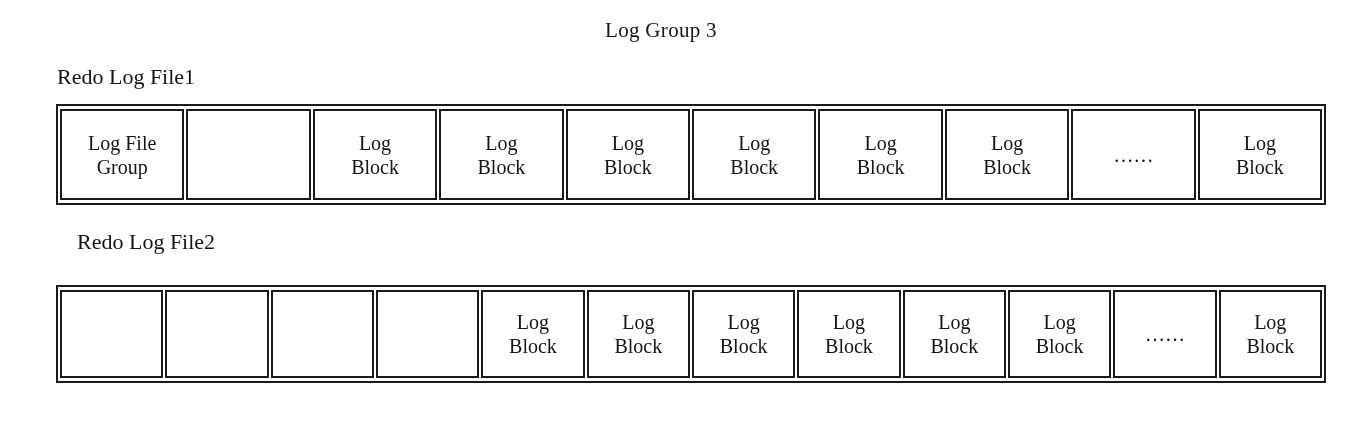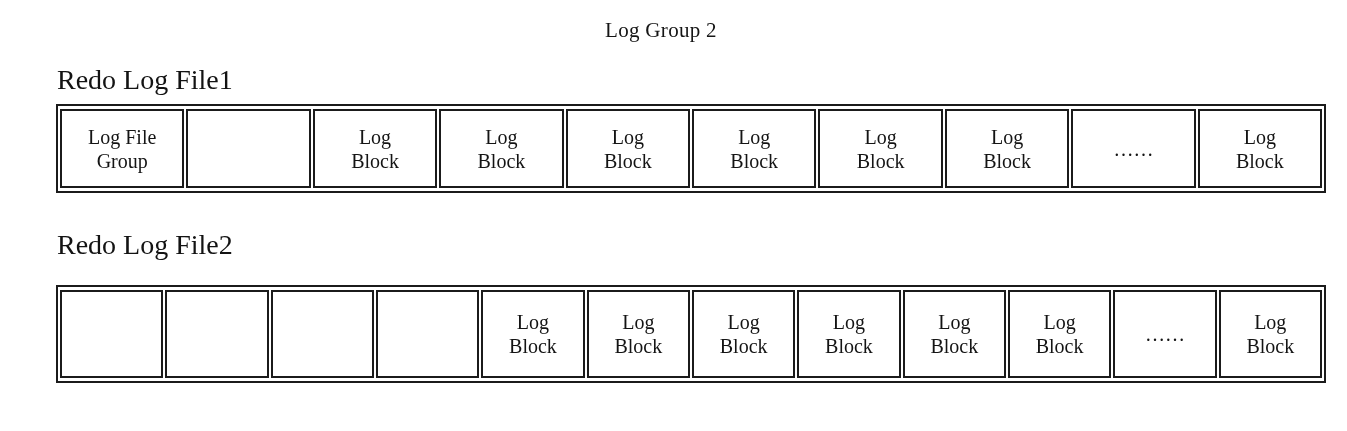--- a/index.html
+++ b/index.html
@@ -68,7 +68,7 @@
 </head>
 <body>
 
-<div class="diagram-title">Log Group 2</div>
+<div class="diagram-title">Log Group 3</div>
 
 <div class="file-label file1">Redo Log File1</div>
 

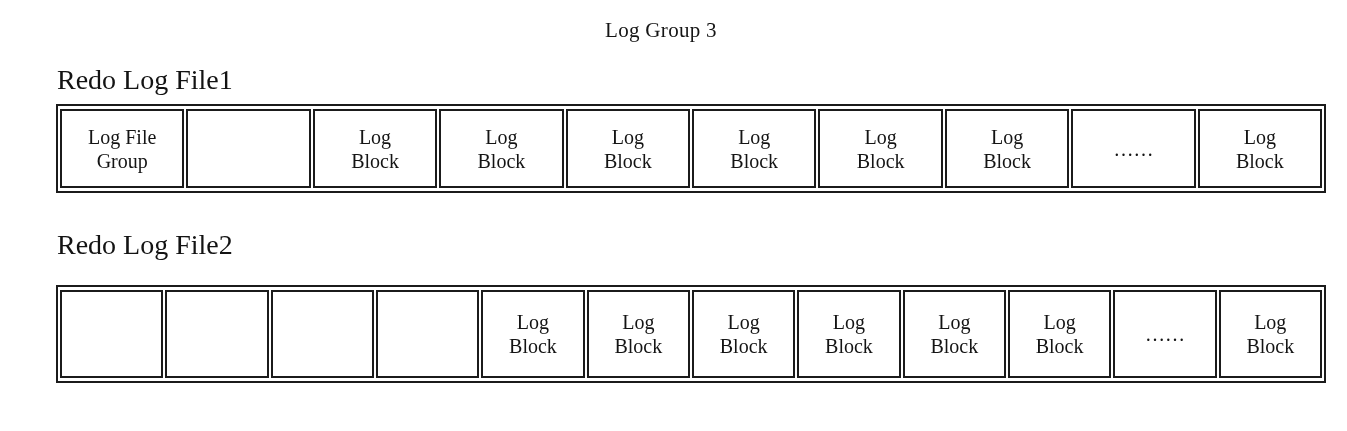--- a/index.html
+++ b/index.html
@@ -28,7 +28,7 @@
   .file-label {
     position: absolute;
     left: 57px;
-    font-size: 28px;
+    font-size: 22px;
     color: #131313;
   }
   .file-label.file1 { top: 64px; }

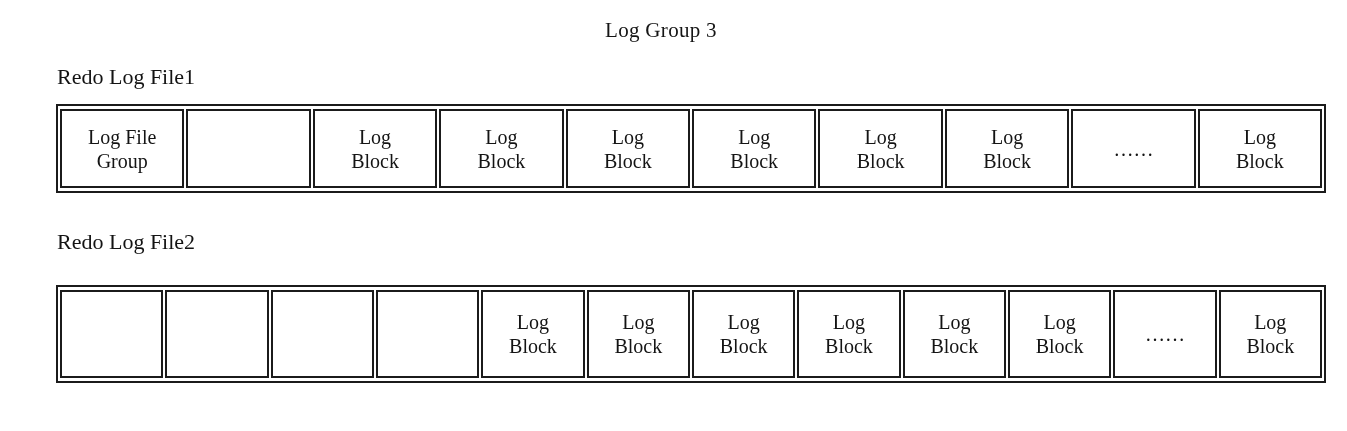--- a/index.html
+++ b/index.html
@@ -44,7 +44,7 @@
     gap: 2px;
     background: #ffffff;
   }
-  .row.row1 { top: 104px; height: 89px; }
+  .row.row1 { top: 104px; height: 101px; }
   .row.row2 { top: 285px; height: 98px; }
   .cell {
     flex: 1 1 0;

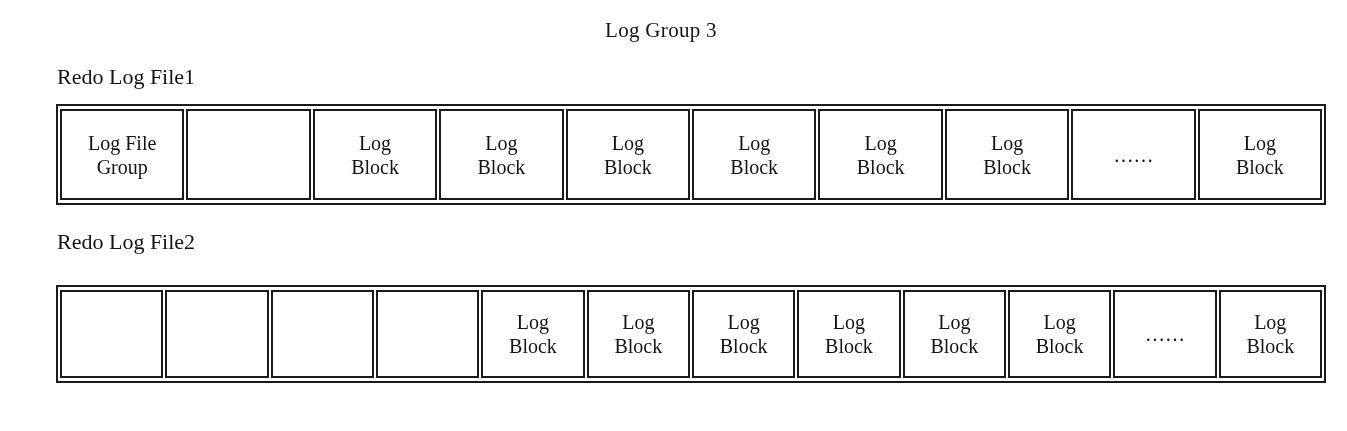--- a/index.html
+++ b/index.html
@@ -32,7 +32,7 @@
     color: #131313;
   }
   .file-label.file1 { top: 64px; }
-  .file-label.file2 { top: 229px; }
+  .file-label.file2 { top: 229px; margin-left: 20px; }
   .row {
     position: absolute;
     left: 56px;

